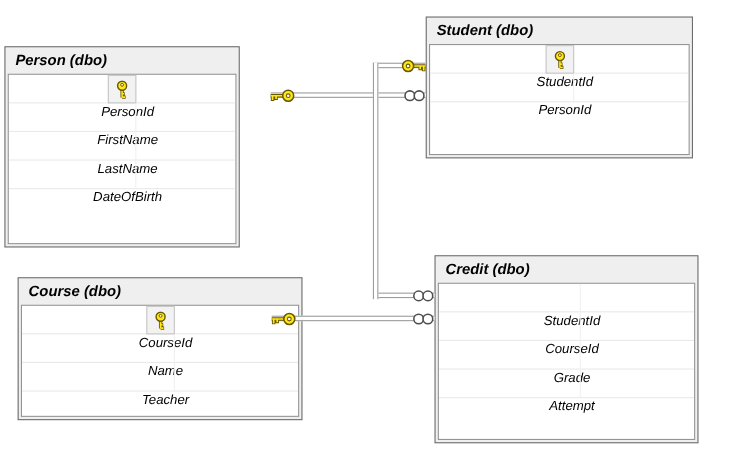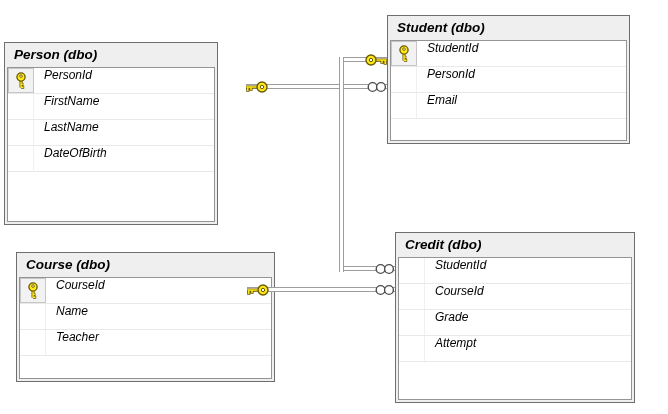--- a/index.html
+++ b/index.html
@@ -21,8 +21,8 @@
     background:#ffffff;border:1px solid #949494;box-sizing:border-box;overflow:hidden;
   }
   .col-row{
-    display:flex;height:26px;box-sizing:border-box;
-    border-bottom:1px solid #e9e9e9;font-size:12px;
+    display:flex;align-items:center;height:26px;box-sizing:border-box;
+    border-bottom:1px solid #e9e9e9;font-size:12px;flex-direction:column;
   }
   .icon-cell{
     width:26px;height:100%;flex:0 0 26px;display:flex;align-items:center;justify-content:center;

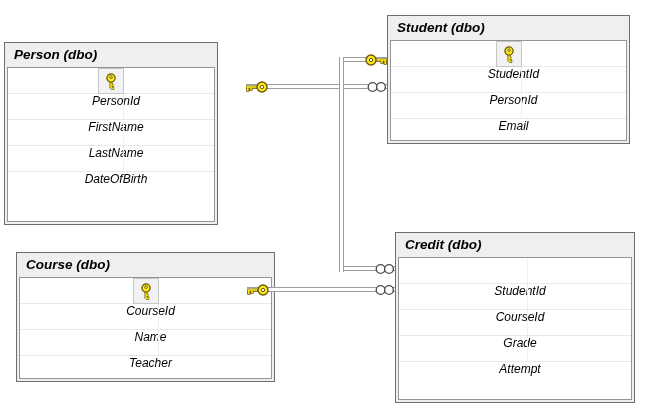--- a/index.html
+++ b/index.html
@@ -120,10 +120,6 @@
         <span class="icon-cell"></span>
         <span class="col-name">PersonId</span>
       </div>
-      <div class="col-row">
-        <span class="icon-cell"></span>
-        <span class="col-name">Email</span>
-      </div>
     </div>
   </div>
 

